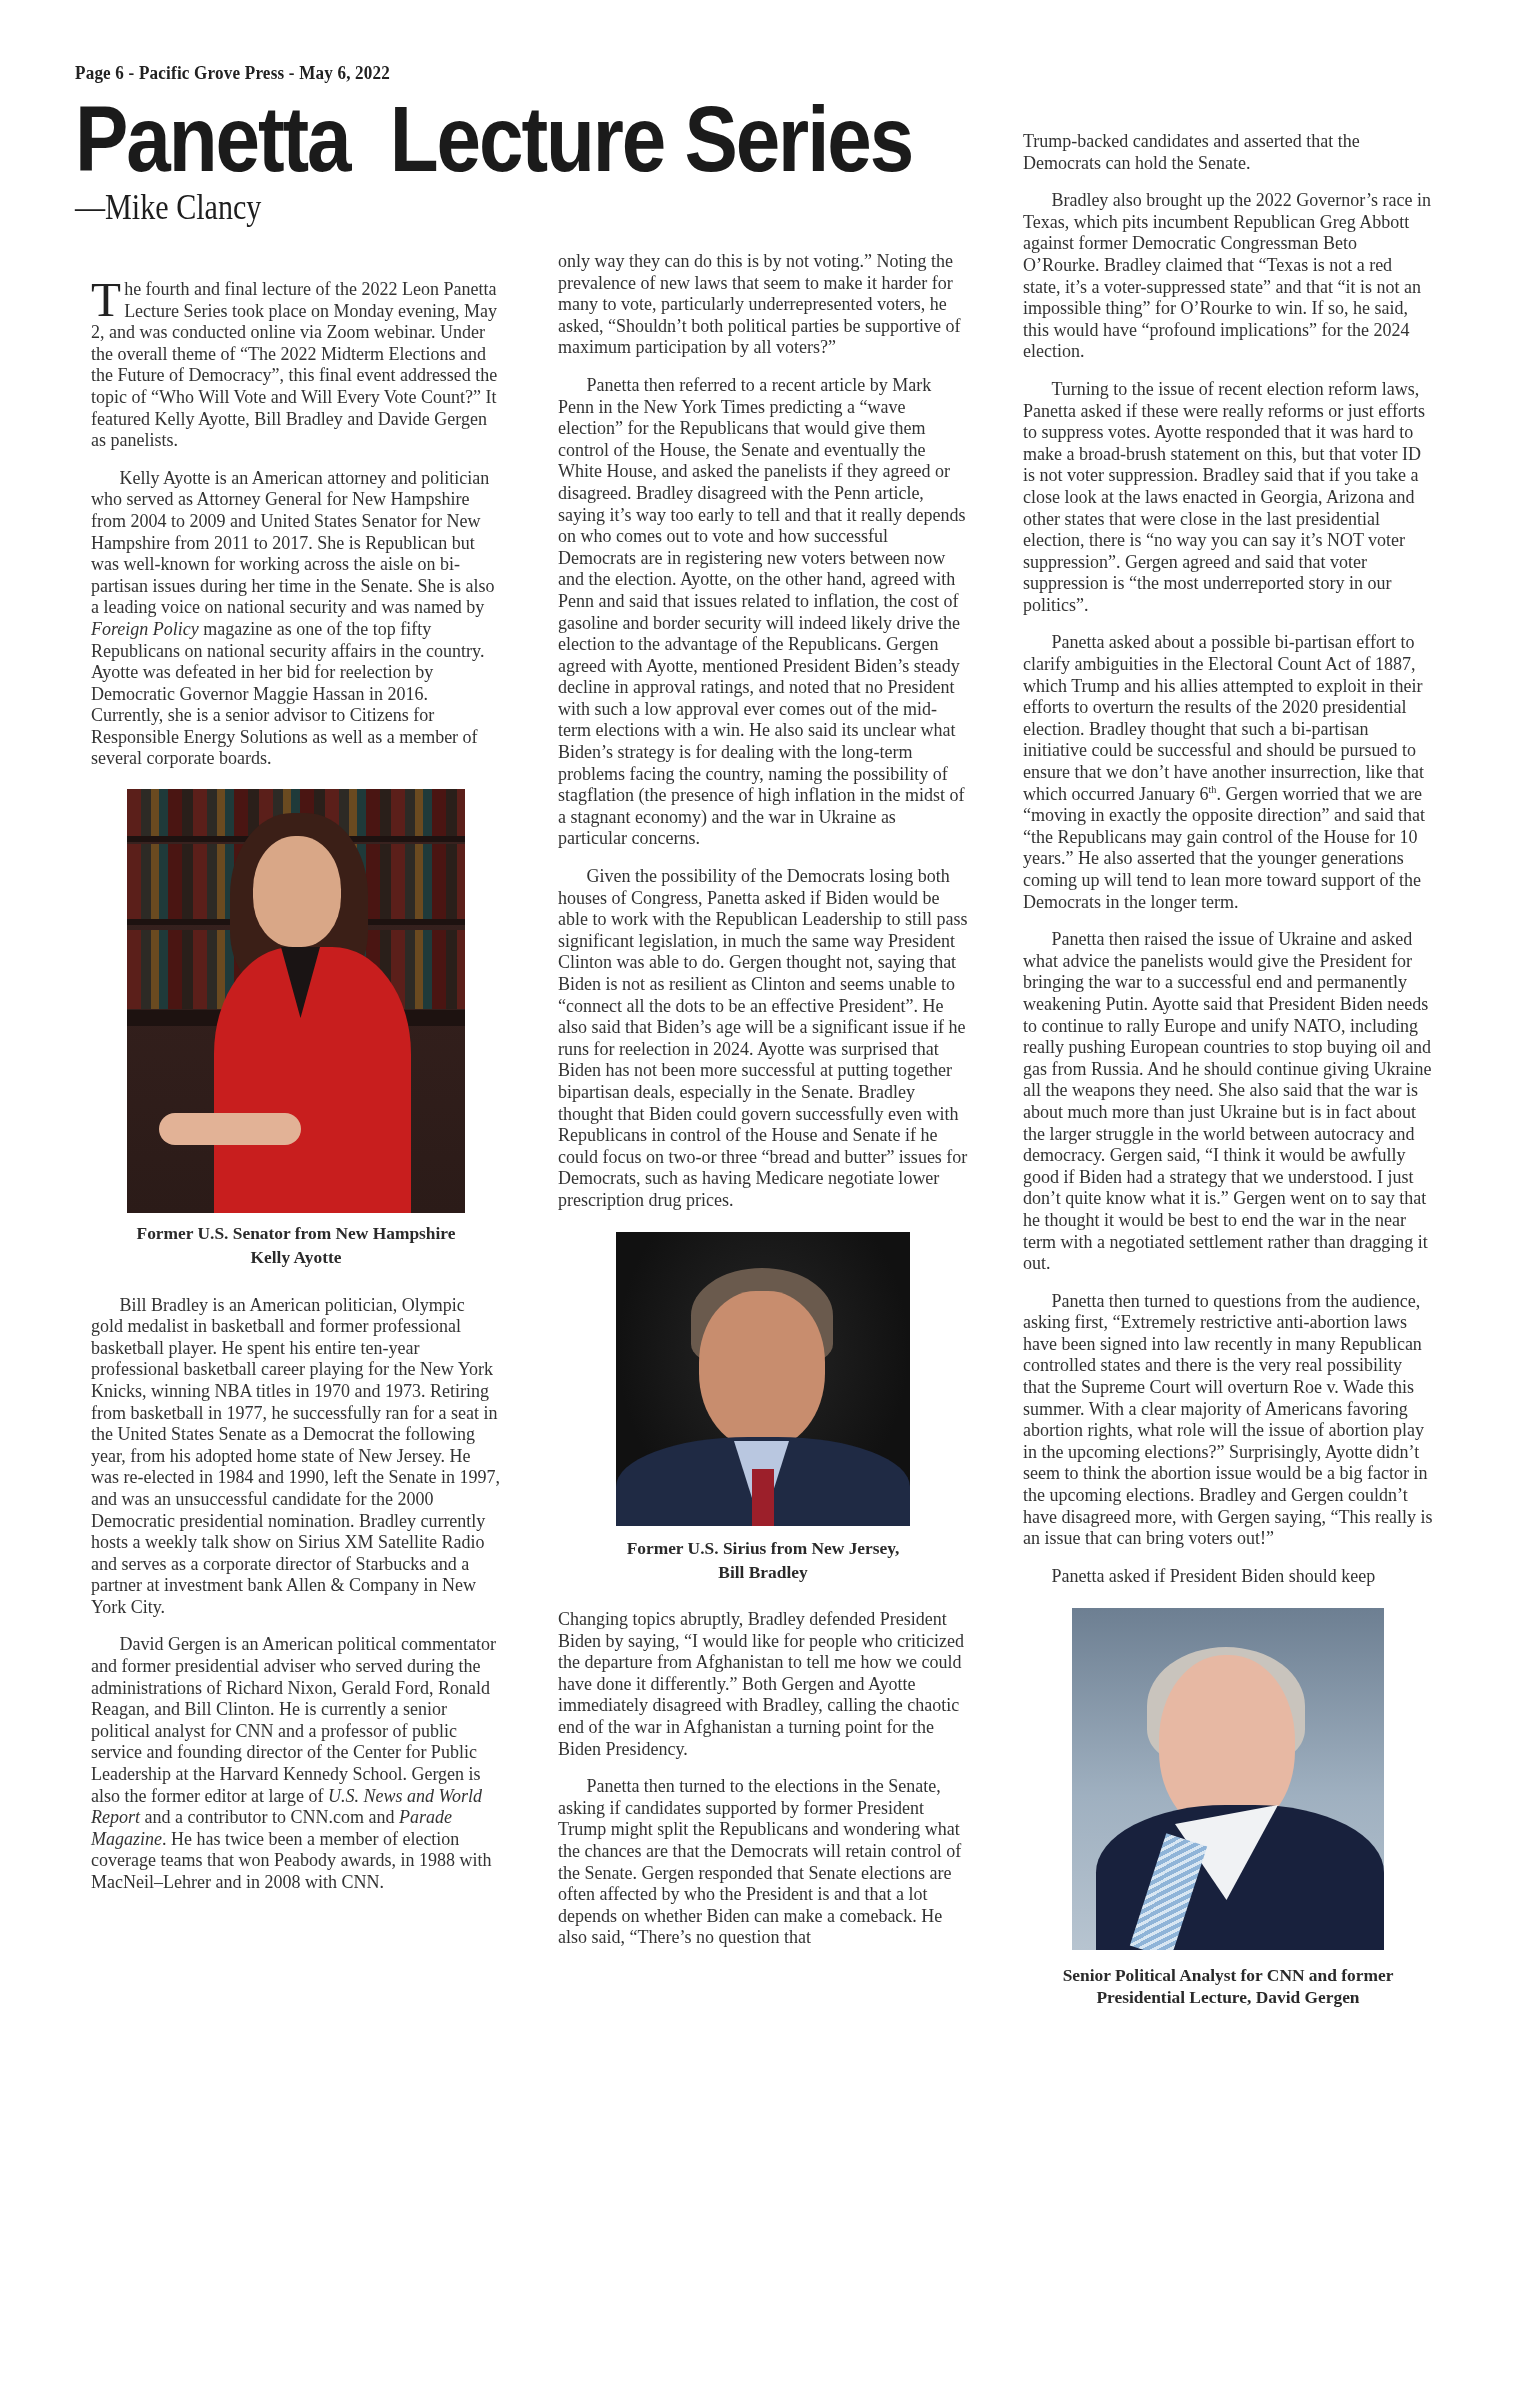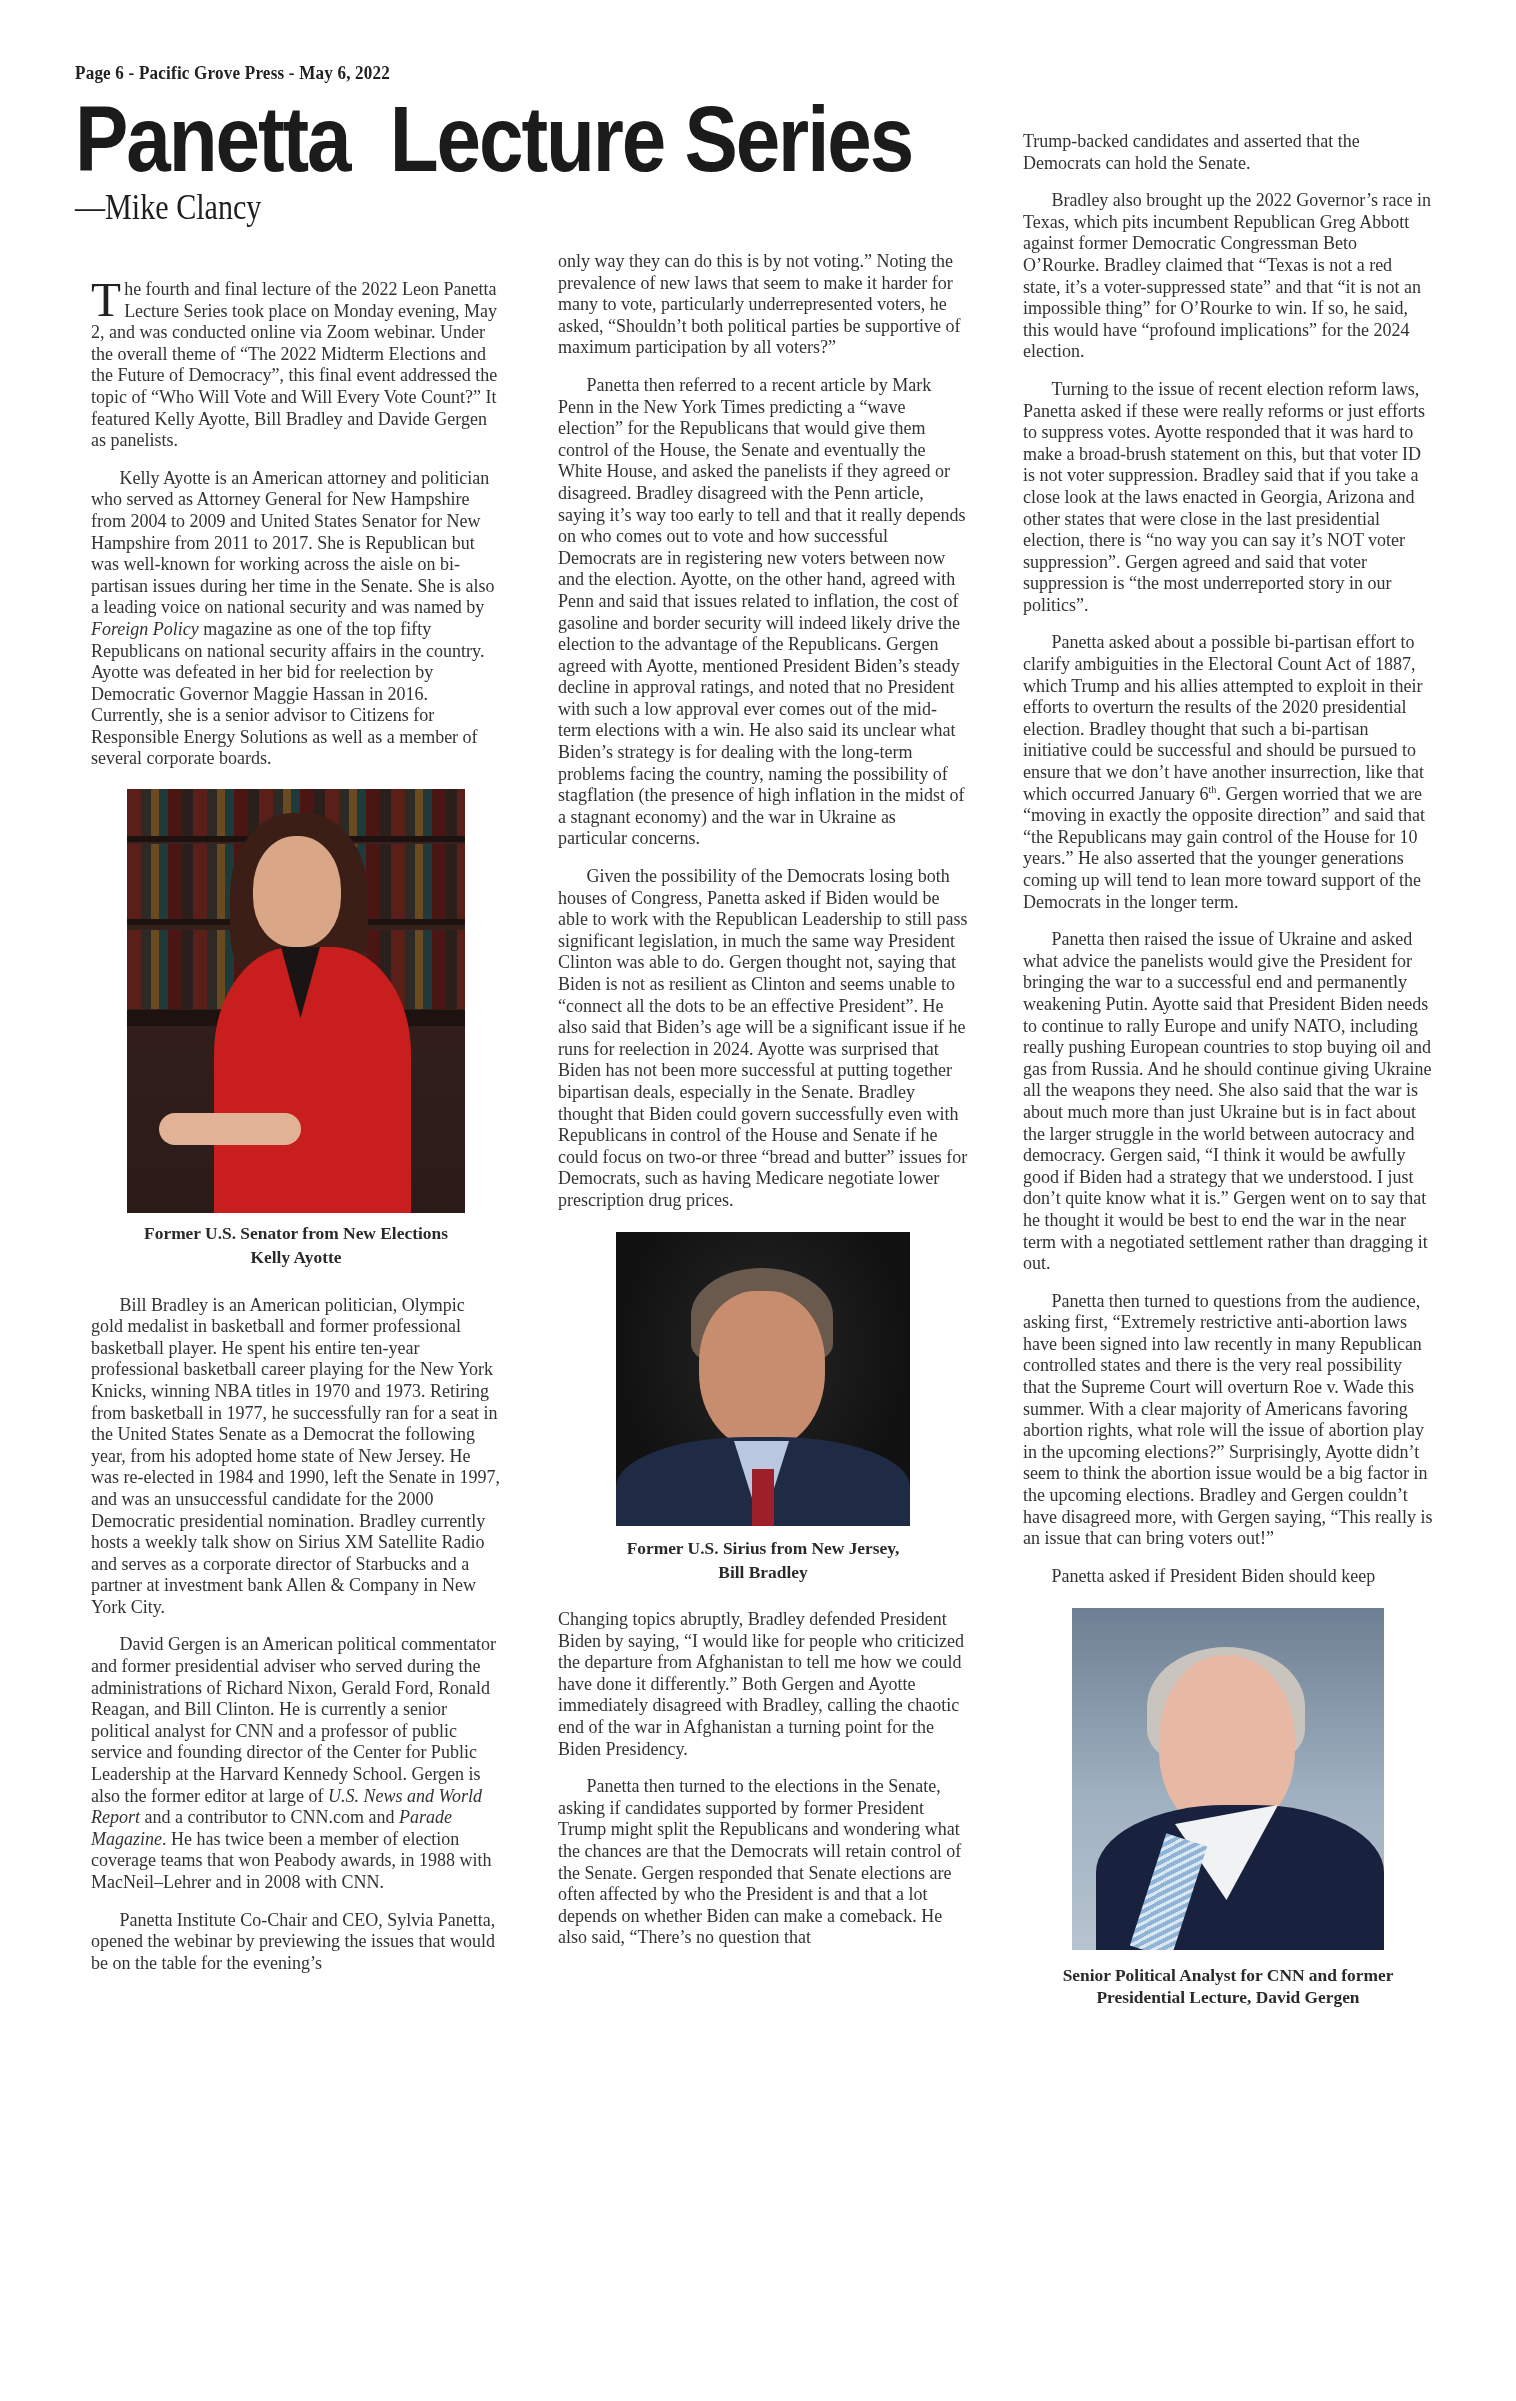--- a/index.html
+++ b/index.html
@@ -50,7 +50,7 @@
     <div class="person" style="left:32px;top:324px;width:142px;height:32px;border-radius:16px;background:#e2b296;"></div>
   </div>
   <div class="caption">
-    <div>Former U.S. Senator from New Elections</div>
+    <div>Former U.S. Senator from New Hampshire</div>
     <div>Kelly Ayotte</div>
   </div>
   <div style="height:9.5px"></div>

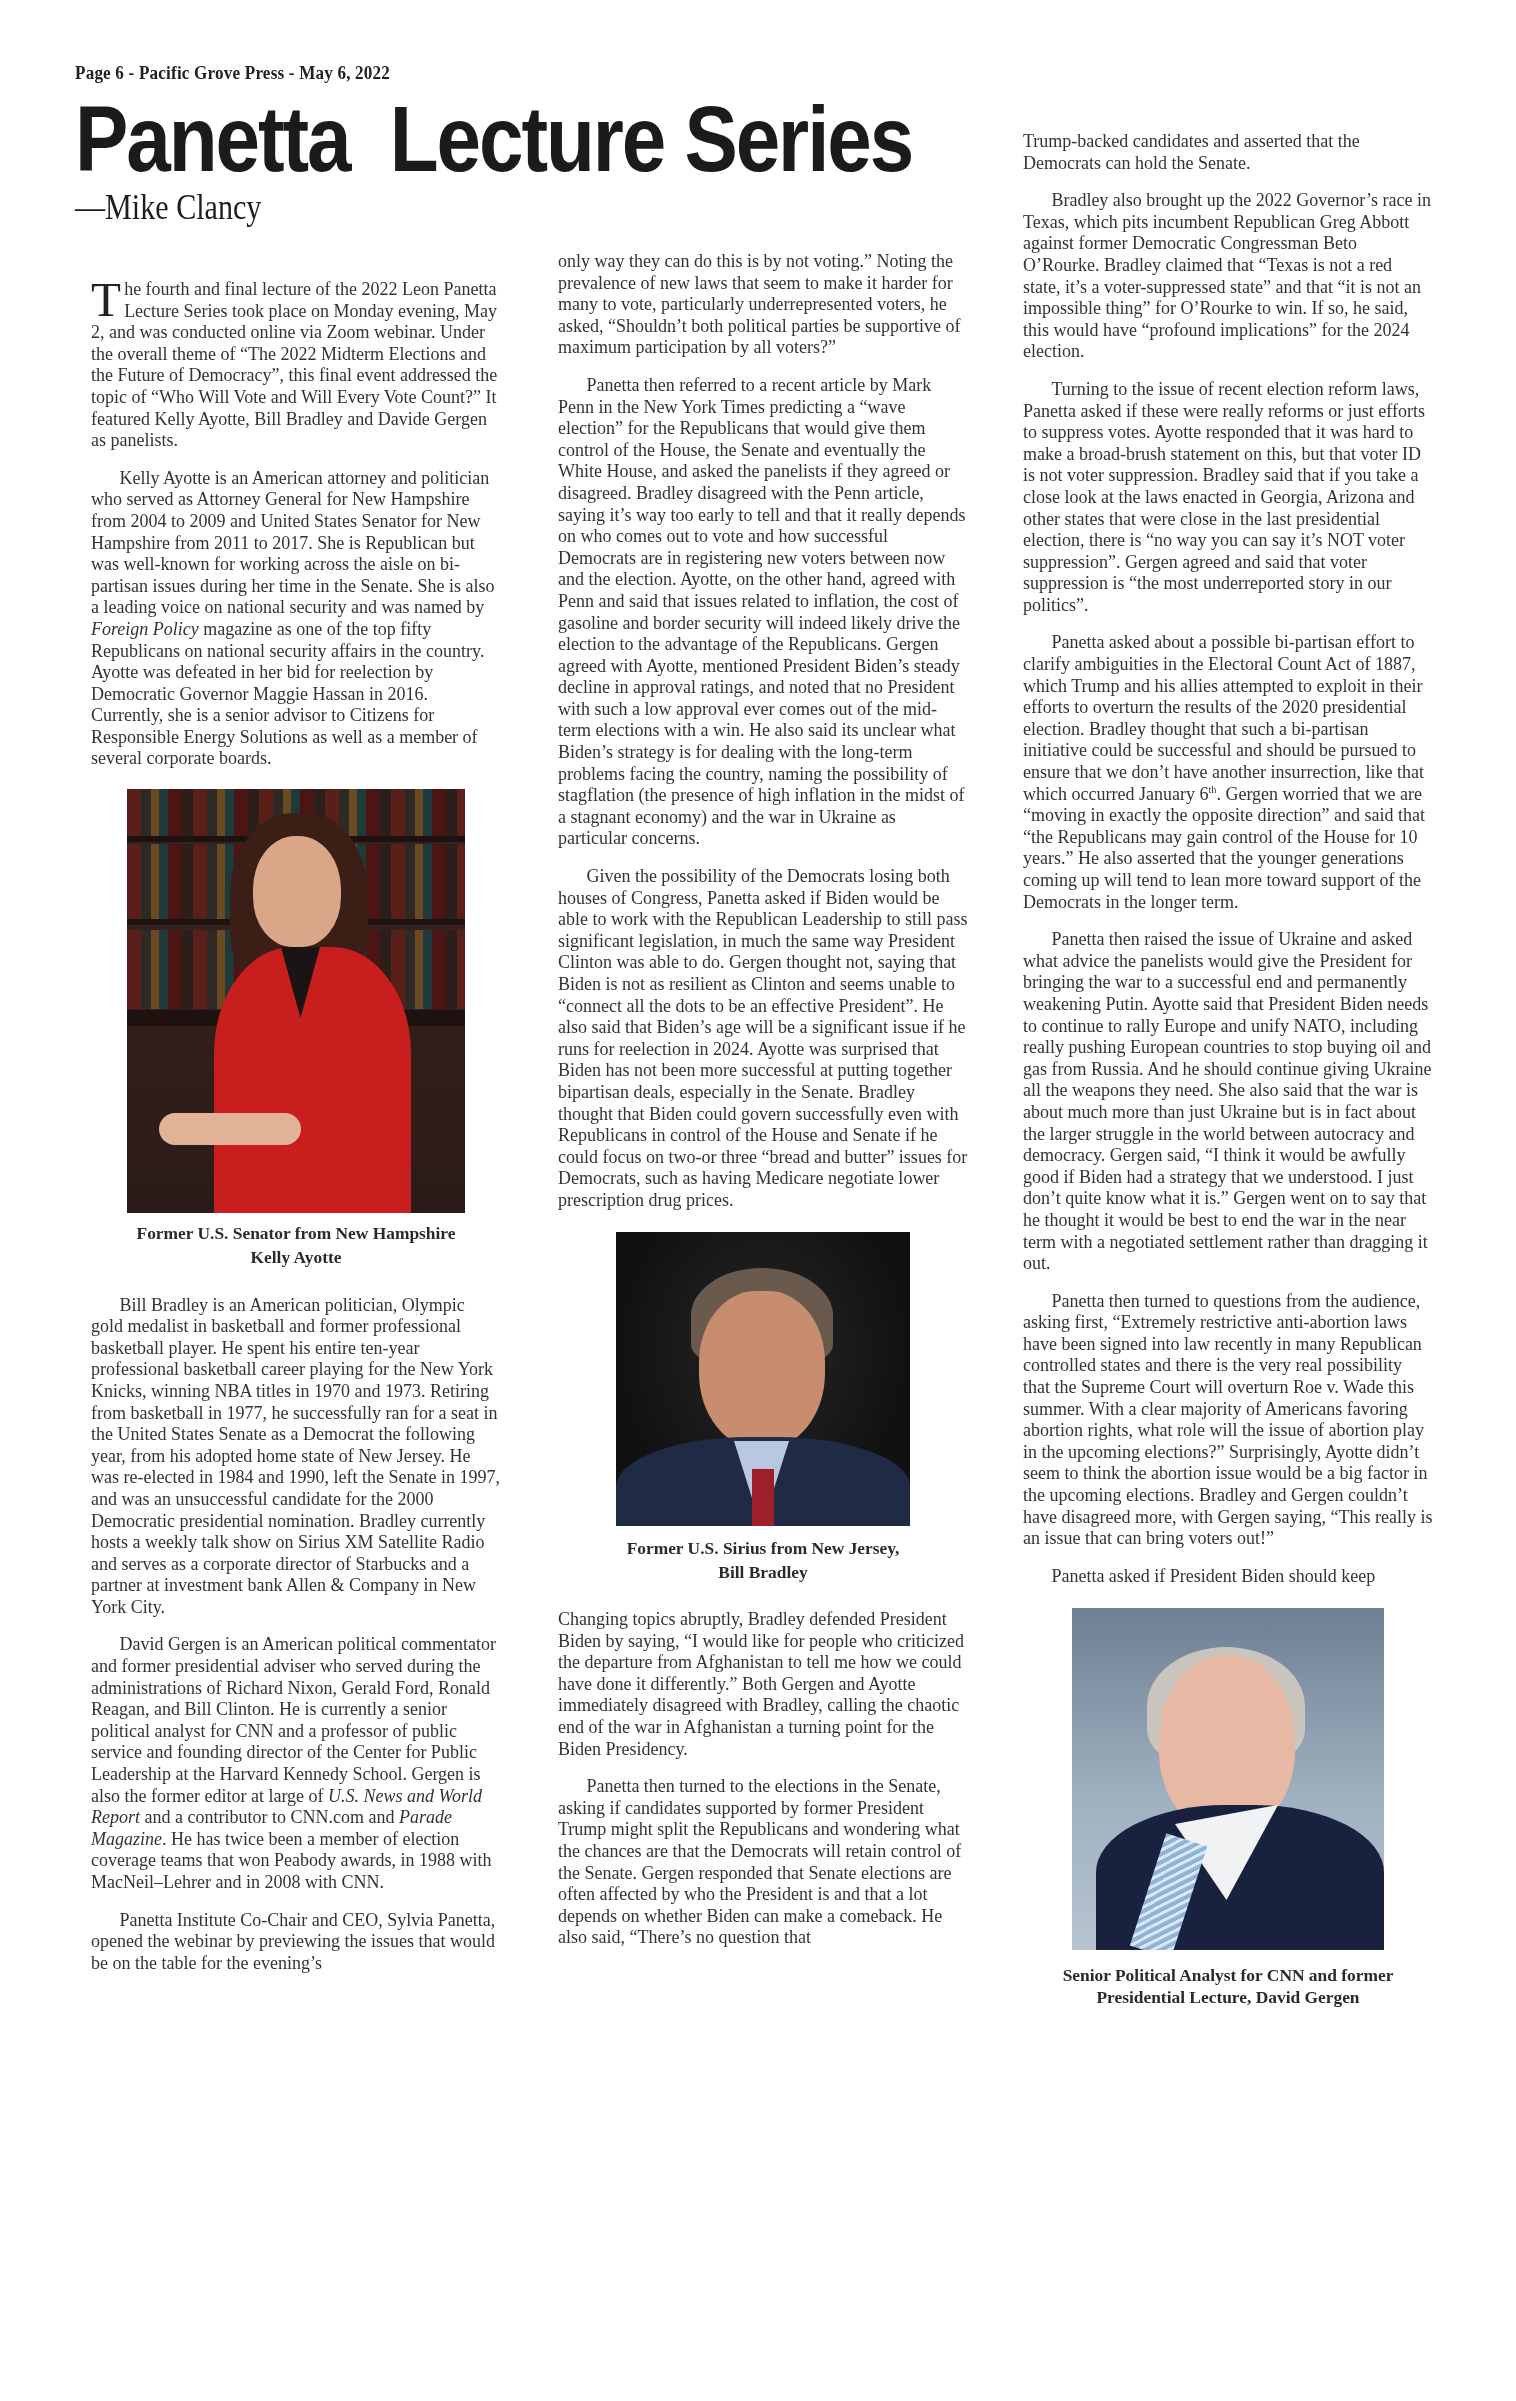--- a/index.html
+++ b/index.html
@@ -56,7 +56,6 @@
   <div style="height:9.5px"></div>
   <p>Bill Bradley is an American politician, Olympic gold medalist in basketball and former professional basketball player.  He spent his entire ten-year professional basketball career playing for the New York Knicks, winning NBA titles in 1970 and 1973.  Retiring from basketball in 1977, he successfully ran for a seat in the United States Senate as a Democrat the following year, from his adopted home state of New Jersey.  He was re-elected in 1984 and 1990, left the Senate in 1997, and was an unsuccessful candidate for the 2000 Democratic presidential nomination.  Bradley currently hosts a weekly talk show on Sirius XM Satellite Radio and serves as a corporate director of Starbucks and a partner at investment bank Allen &amp; Company in New York City.</p>
   <p><span>David Gergen is an American political commentator and former presidential adviser who served during the administrations of Richard Nixon, Gerald Ford, Ronald Reagan, and Bill Clinton.  He is currently a senior political analyst for CNN and a professor of public service and founding director of the Center for Public Leadership at the Harvard Kennedy School.  Gergen is also the former editor at large of </span><i>U.S. News and World Report</i><span> and a contributor to CNN.com and </span><i>Parade Magazine</i><span>.  He has twice been a member of election coverage teams that won Peabody awards, in 1988 with MacNeil–Lehrer and in 2008 with CNN.</span></p>
-  <p>Panetta Institute Co-Chair and CEO, Sylvia Panetta, opened the webinar by previewing the issues that would be on the table for the evening’s</p>
 </div>
 
 <div class="col col2">

